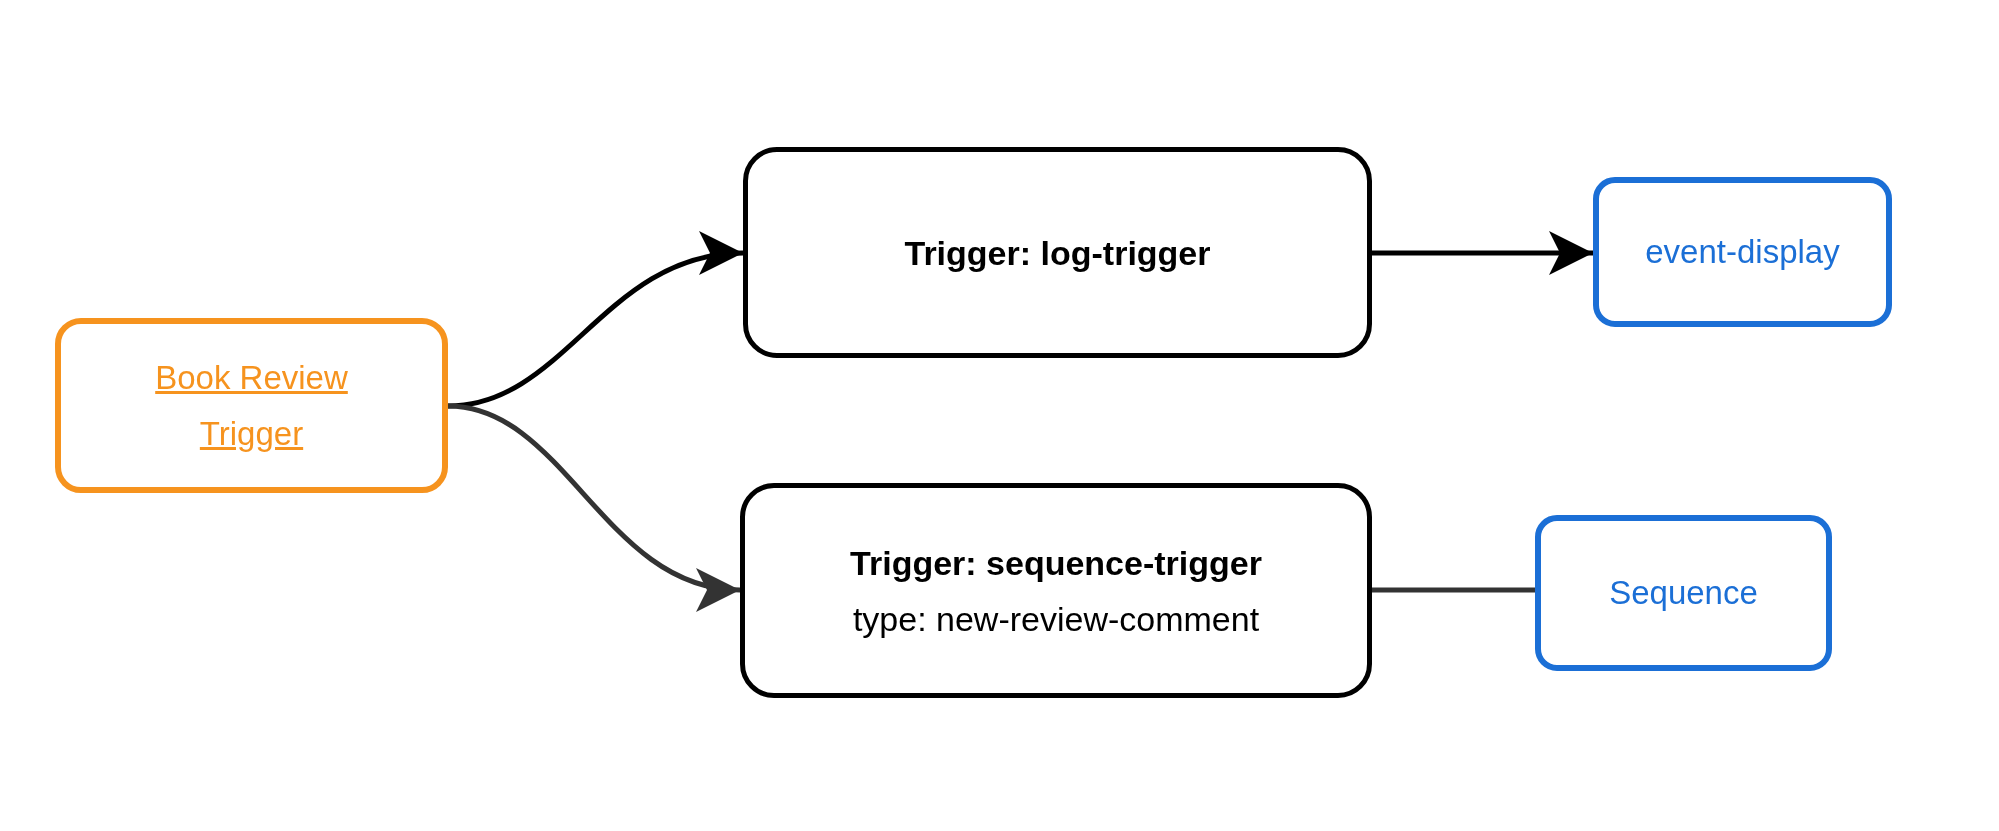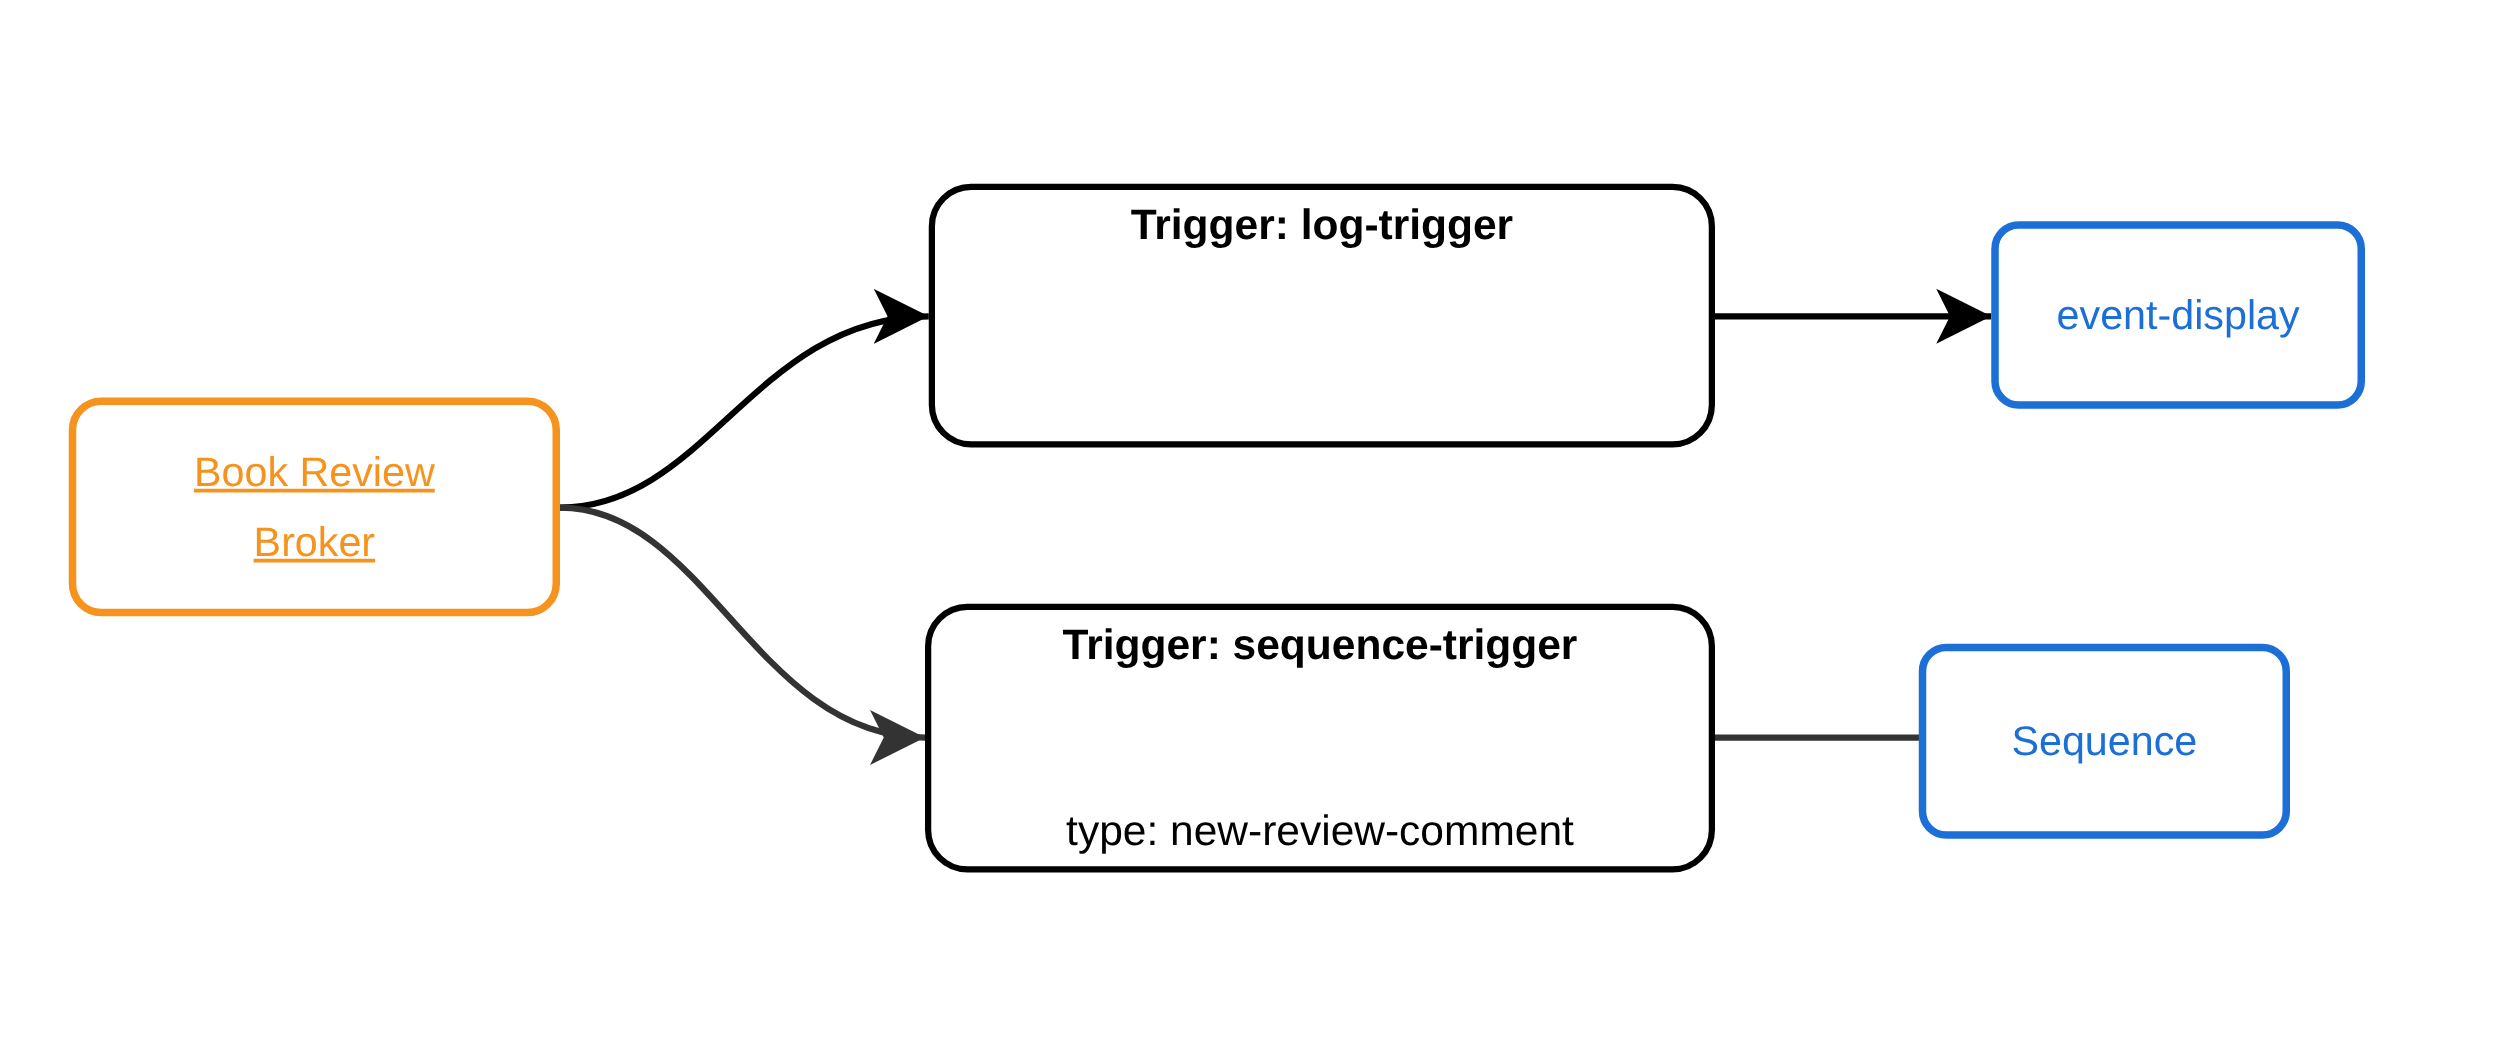--- a/index.html
+++ b/index.html
@@ -53,7 +53,6 @@
     color: #000000;
     font-size: 34px;
     line-height: 56px;
-    justify-content: space-between;
   }
   .node-trigger .title { font-weight: bold; }
   .node-log-trigger {

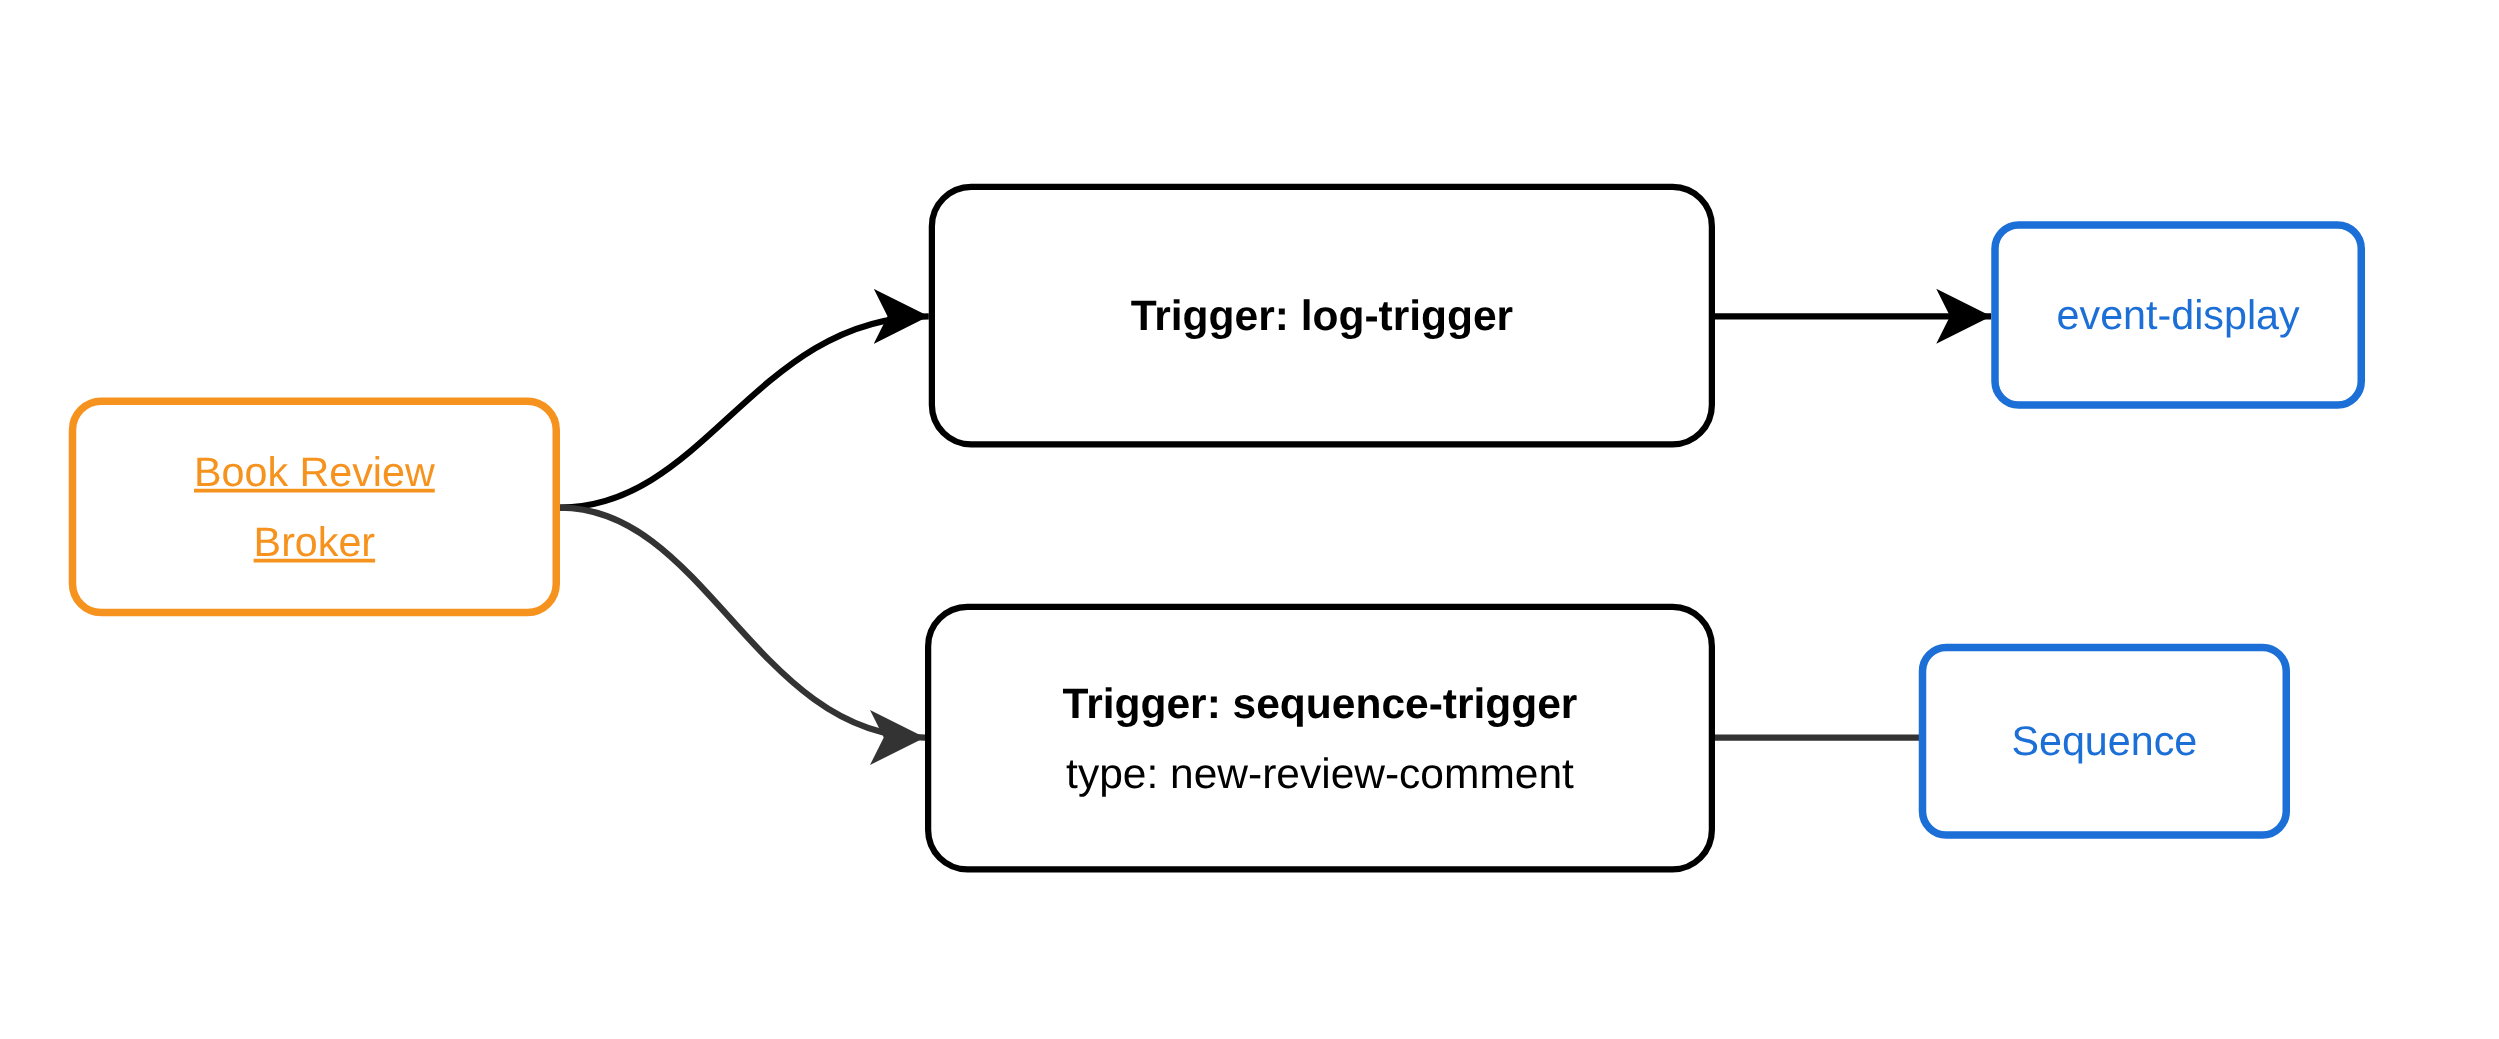--- a/index.html
+++ b/index.html
@@ -107,7 +107,7 @@
 
   <div class="node node-broker">
     <span class="line">Book Review</span>
-    <span class="line">Broker</span>
+    <span class="line">Trigger</span>
   </div>
 
   <div class="node node-trigger node-log-trigger">

